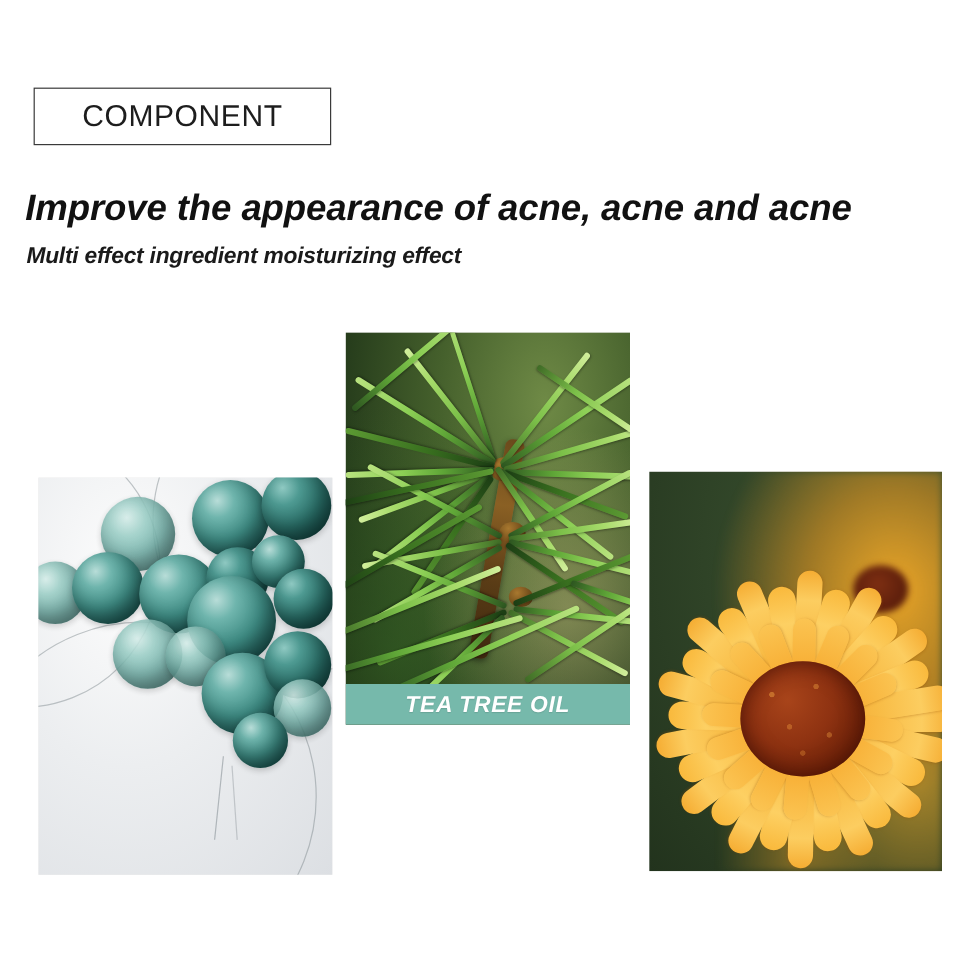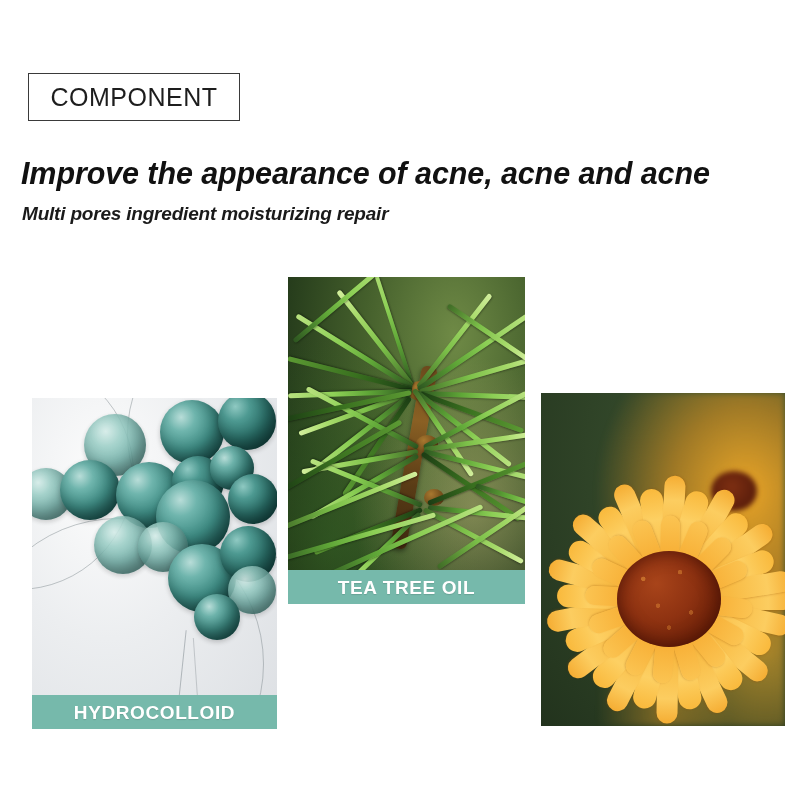--- a/index.html
+++ b/index.html
@@ -21,7 +21,7 @@
     position: absolute;
     left: 28px;
     top: 73px;
-    width: 212px;
+    width: 248px;
     height: 48px;
     border: 1.5px solid #3a3a3a;
     box-sizing: border-box;

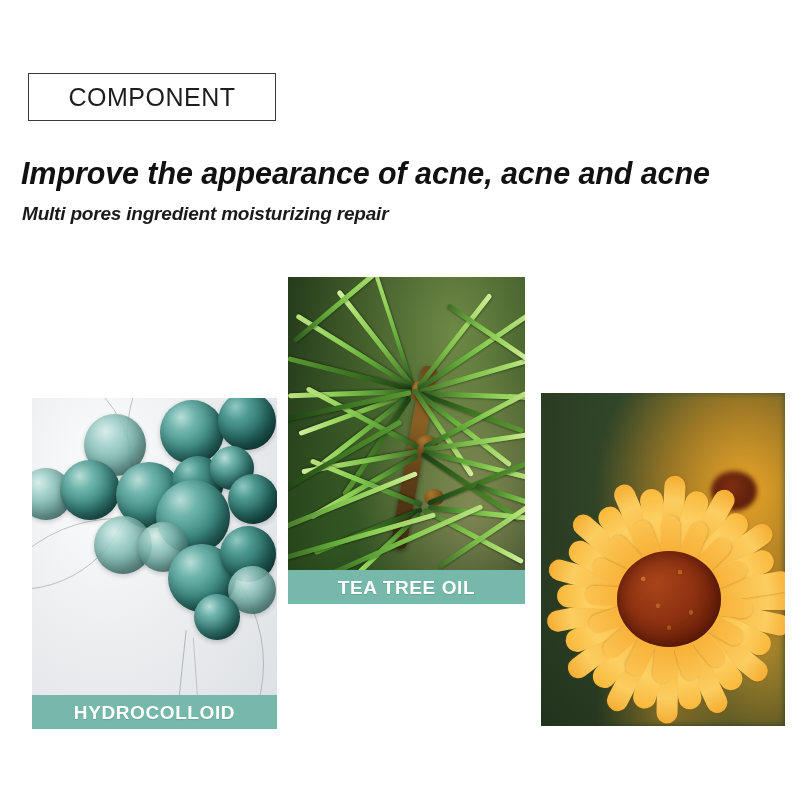--- a/index.html
+++ b/index.html
@@ -277,7 +277,7 @@
 
 <div class="headline">Improve the appearance of acne, acne and acne</div>
 
-<div class="subhead">Multi pores ingredient moisturizing repair</div>
+<div class="subhead">Multi effect ingredient moisturizing effect</div>
 
 <div class="panel" id="panel-hydrocolloid">
   <div class="photo">

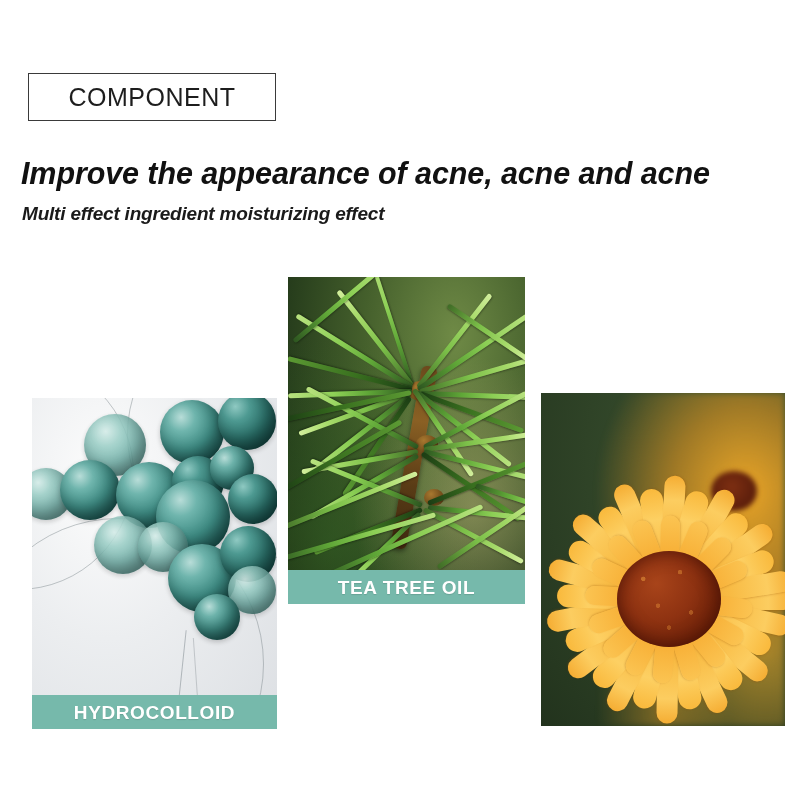--- a/index.html
+++ b/index.html
@@ -87,6 +87,7 @@
   }
   .panel .caption span {
     color: #ffffff;
+    font-style: italic;
     font-weight: bold;
     font-size: 19px;
     letter-spacing: 0.6px;

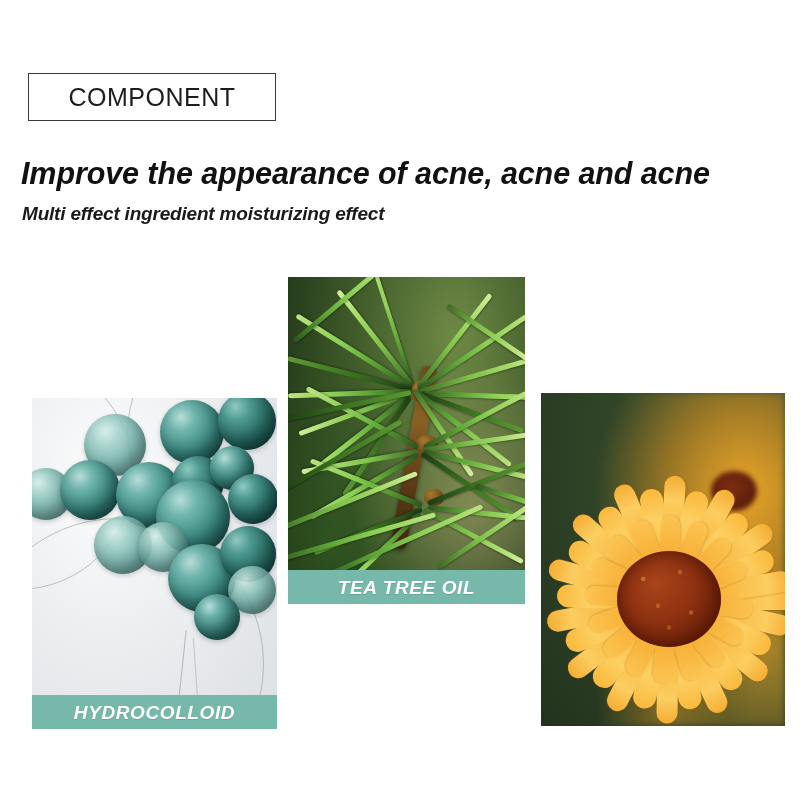--- a/index.html
+++ b/index.html
@@ -305,9 +305,6 @@
     <div class="ball dark" style="left:188px; top:128px; width:56px; height:56px;"></div>
     <div class="ball pale" style="left:196px; top:168px; width:48px; height:48px;"></div>
     <div class="ball" style="left:162px; top:196px; width:46px; height:46px;"></div>
-  </div>
-  <div class="caption">
-    <span>HYDROCOLLOID</span>
   </div>
 </div>
 

